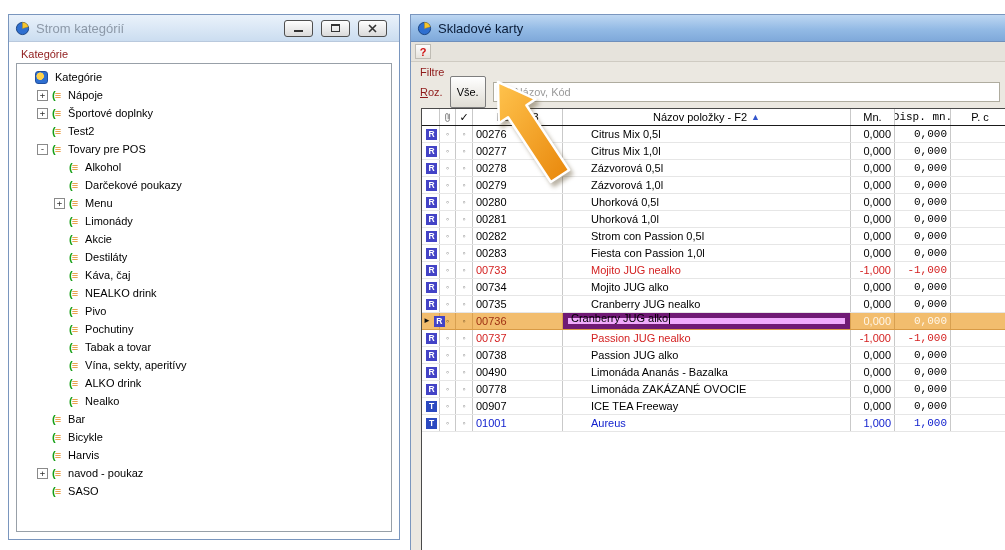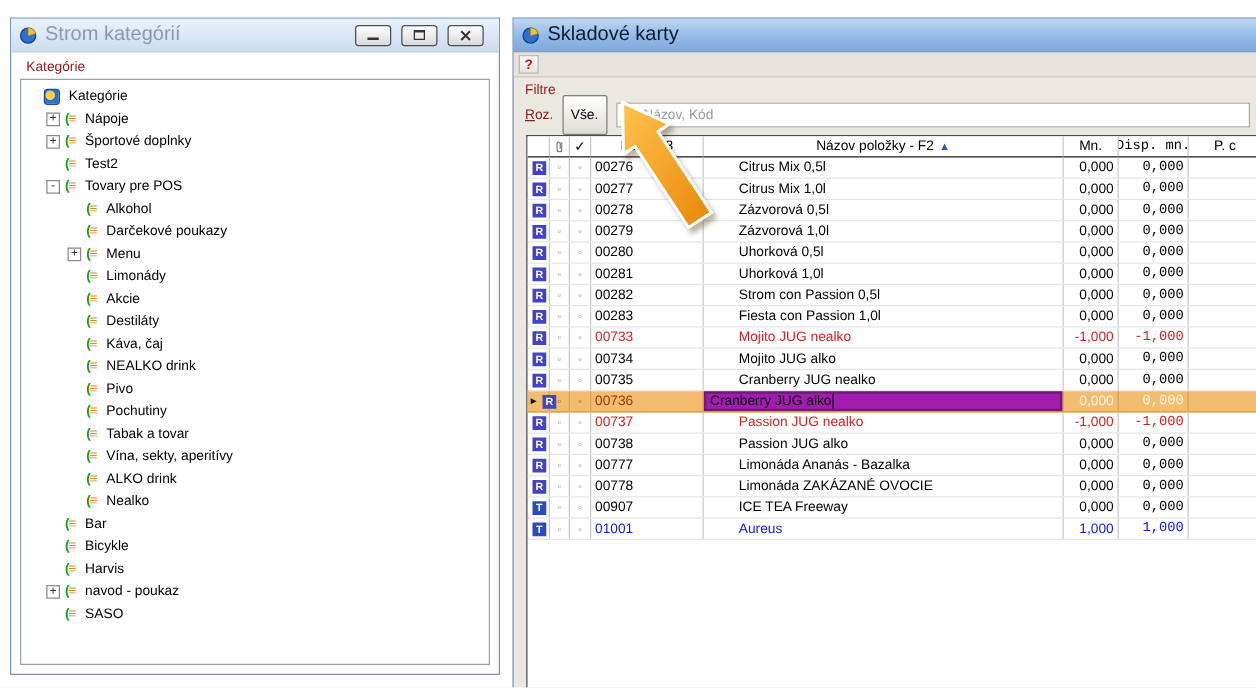--- a/index.html
+++ b/index.html
@@ -17,7 +17,7 @@
                        border-bottom:1px solid #6F8FBB; color:#0A1C38; }
   .titlebar.inactive { background:linear-gradient(180deg,#EAF2FB,#CBDDF0); color:#8D99A8;
                        border-bottom:1px solid #B9C9DD; }
-  .title-text { font-size:16px; white-space:nowrap; }
+  .title-text { font-size:13px; white-space:nowrap; }
   .win-buttons { margin-left:auto; display:flex; gap:8px; padding-right:6px; }
   .win-btn { width:29px; height:17px; border:1px solid #4E4E4E; border-radius:3px;
              background:linear-gradient(#FEFEFE,#DADADA); display:flex; align-items:center; justify-content:center; }

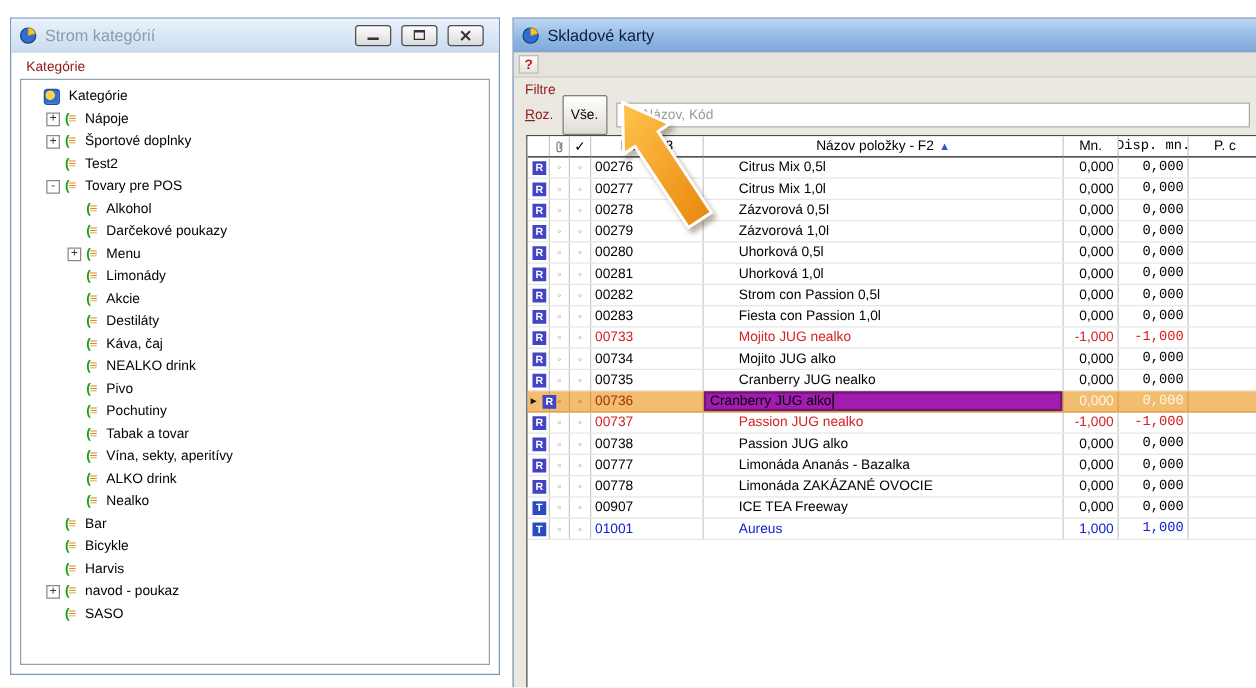--- a/index.html
+++ b/index.html
@@ -95,7 +95,7 @@
   .trow.selected .code { color:#9E2F12; }
   .trow.selected .dot { color:#6B4A1E; }
 
-  .name-edit { display:none; position:absolute; inset:0; background:#a21caf; border:2px solid #701a75;
+  .name-edit { display:none; position:absolute; inset:0; background:#f0abfc; border:5px solid #701a75;
                align-items:flex-end; padding:0 3px; color:#000; }
   .name-edit.show { display:flex; }
   .caret { width:1px; height:12px; background:#000; margin-left:1px; }

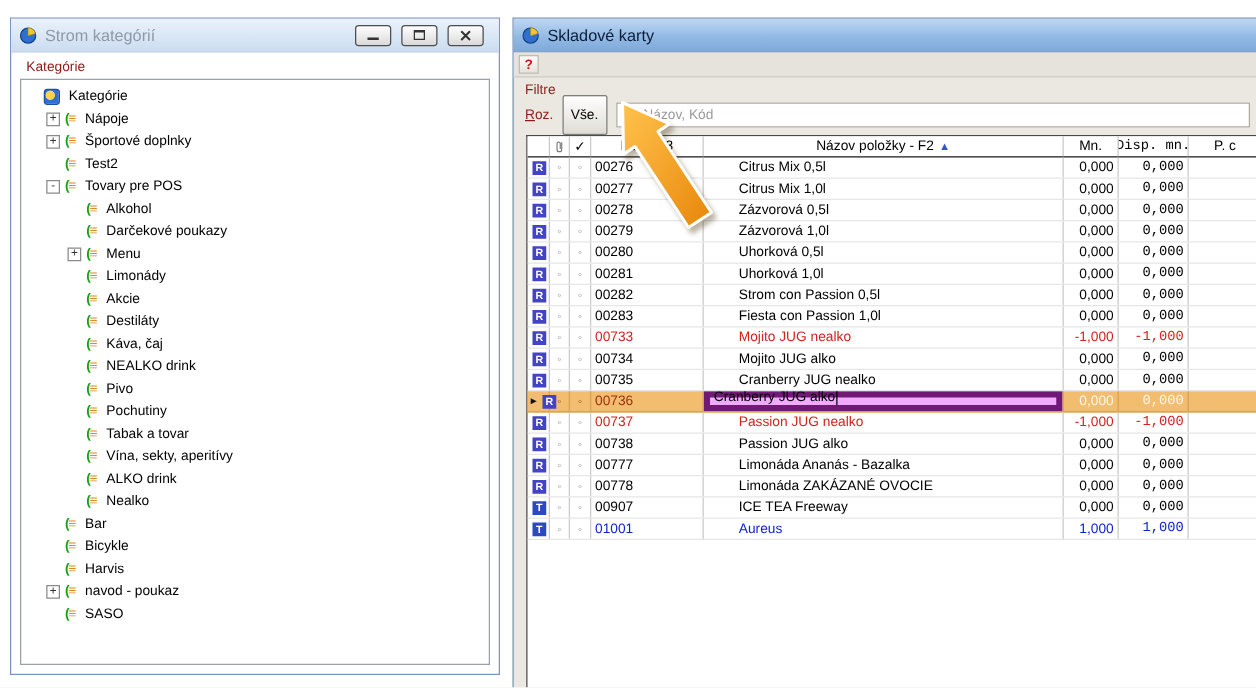--- a/index.html
+++ b/index.html
@@ -663,7 +663,7 @@
     <div class="c chk">
                 <span class="dot">◦</span>
               </div>
-    <div class="c code code-cell">00777</div>
+    <div class="c code code-cell">00490</div>
     <div class="c name">
       <span class="name-text">Limonáda Ananás - Bazalka</span>
 

